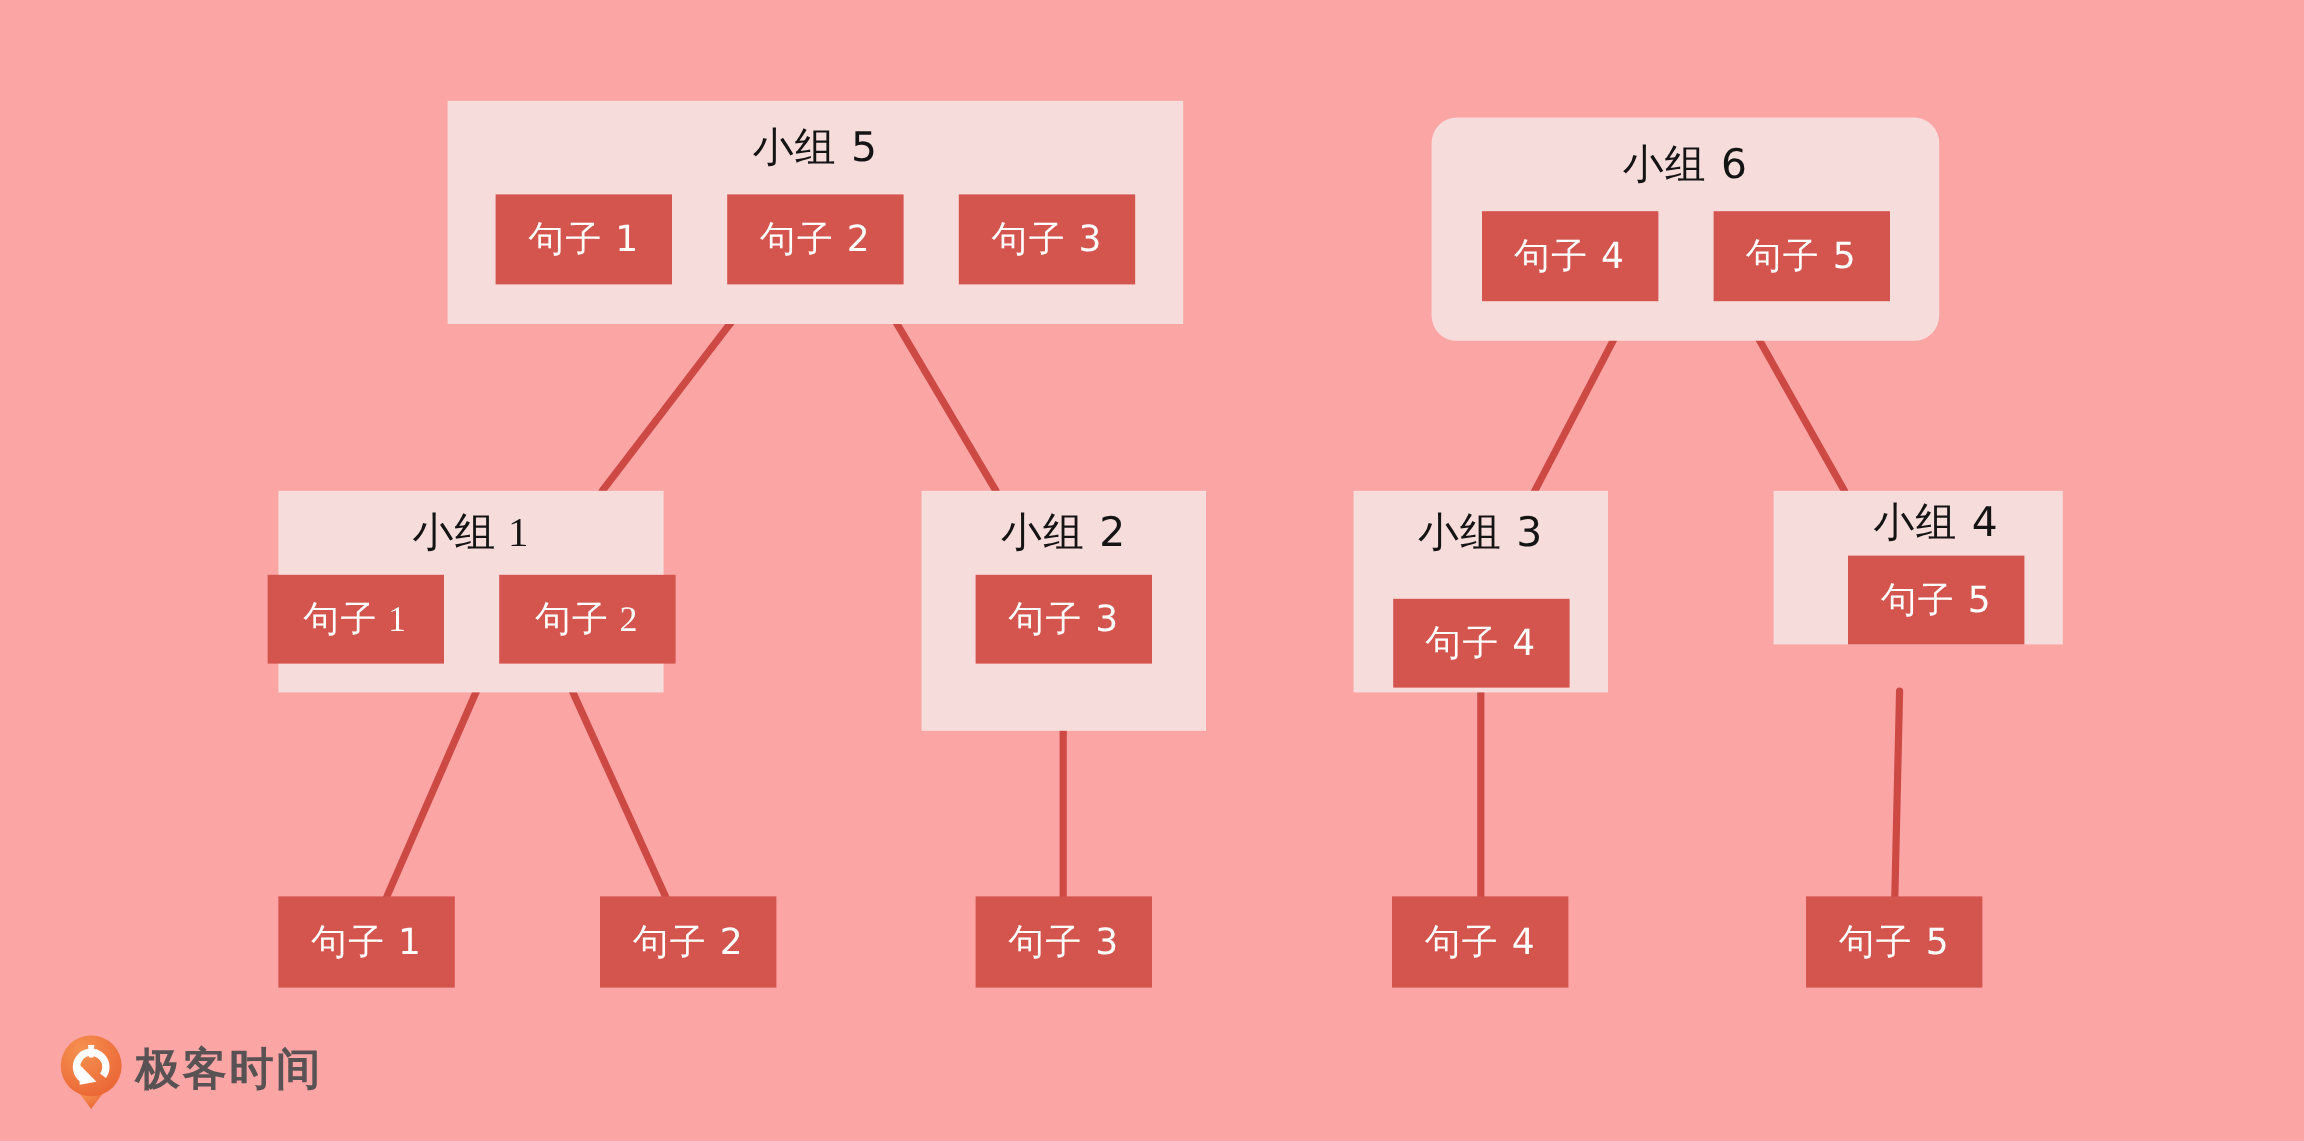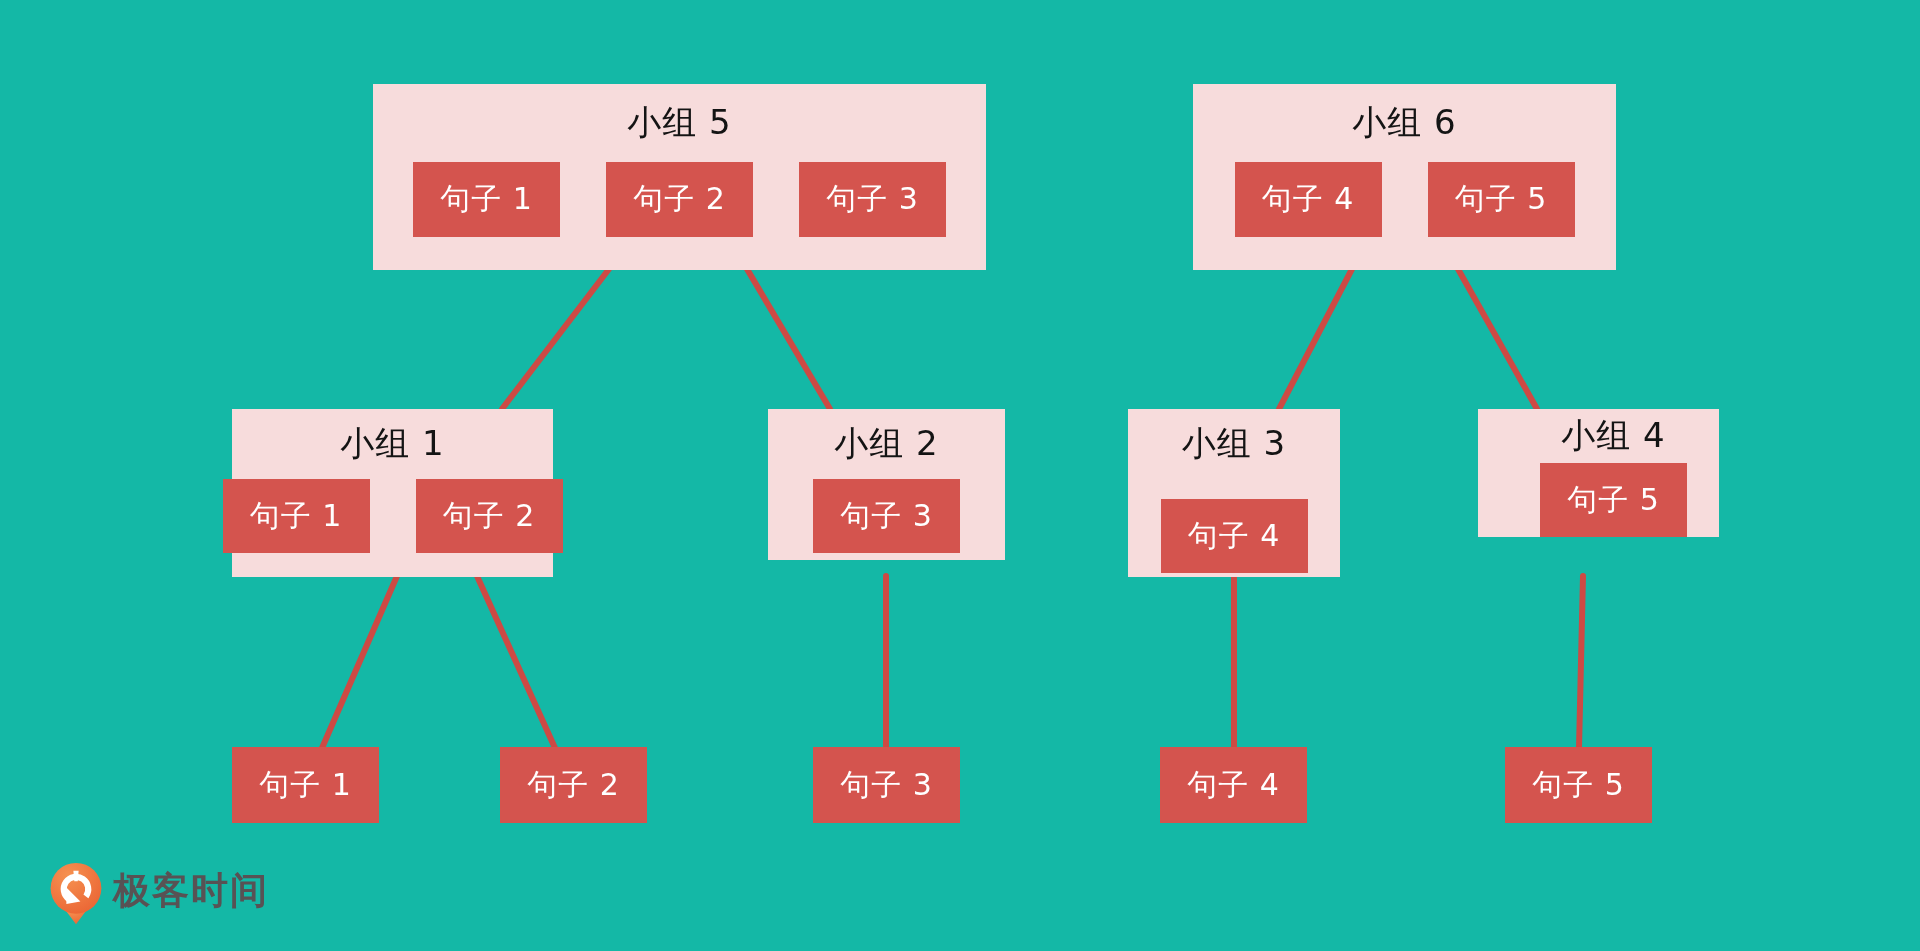--- a/index.html
+++ b/index.html
@@ -4,7 +4,7 @@
 <style>
   html,body { margin:0; padding:0; background:#ffffff; }
   .canvas {
-    position:relative; width:1920px; height:951px; background:#14b8a6;
+    position:relative; width:1920px; height:951px; background:#fca5a5;
     font-family:"DejaVu Sans","Liberation Sans",sans-serif; overflow:hidden;
   }
   .edges { position:absolute; left:0; top:0; z-index:1; pointer-events:none; }

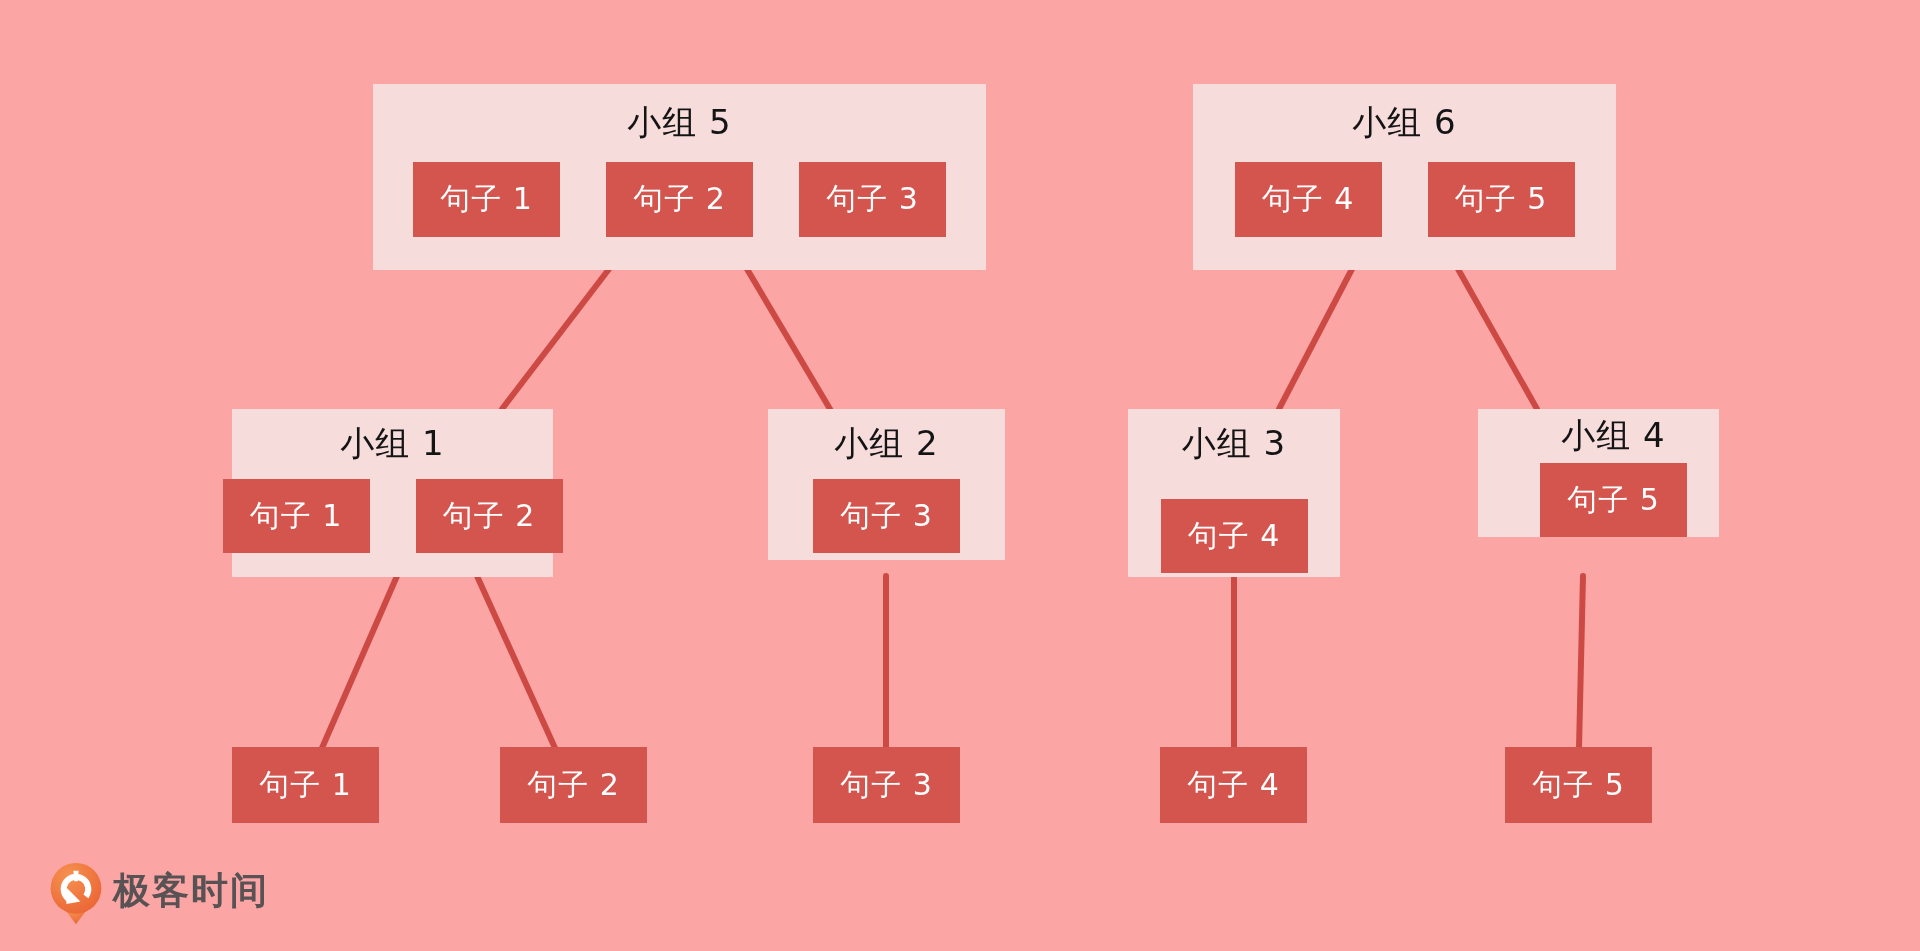--- a/index.html
+++ b/index.html
@@ -32,7 +32,7 @@
   }
   
   #g5 { left:373px; top:84px; width:613px; height:186px; }
-  #g6 { left:1193px; top:84px; width:423px; height:186px; }
+  #g6 { left:1193px; top:98px; width:423px; height:186px;border-radius:21px; }
   
   #g1 { left:232px; top:409px; width:321px; height:168px; }
   #g2 { left:768px; top:409px; width:237px; height:151px; }

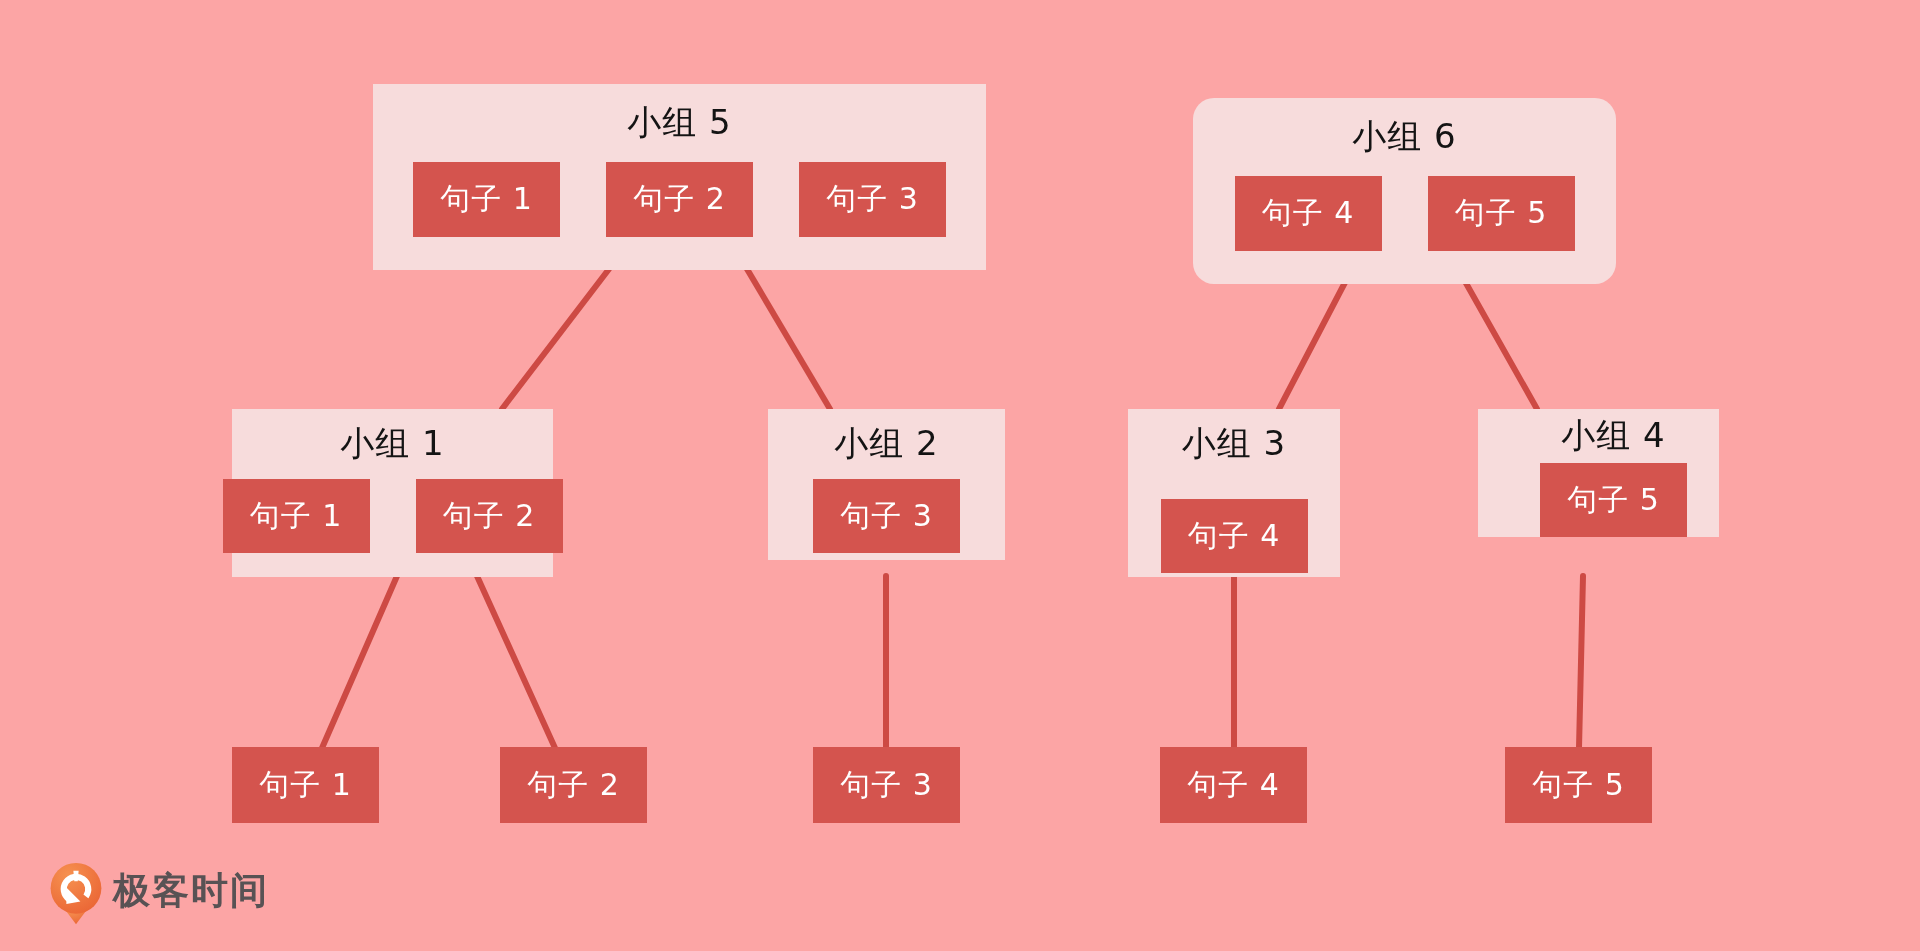--- a/index.html
+++ b/index.html
@@ -34,7 +34,7 @@
   #g5 { left:373px; top:84px; width:613px; height:186px; }
   #g6 { left:1193px; top:98px; width:423px; height:186px;border-radius:21px; }
   
-  #g1 { left:232px; top:409px; width:321px; height:168px; }
+  #g1 { left:232px; top:409px; width:321px; height:168px;font-family:Liberation Serif, serif; }
   #g2 { left:768px; top:409px; width:237px; height:151px; }
   #g3 { left:1128px; top:409px; width:212px; height:168px;gap:20px; }
   #g4 { left:1478px; top:409px; width:211px; height:128px;padding-left:30px; }

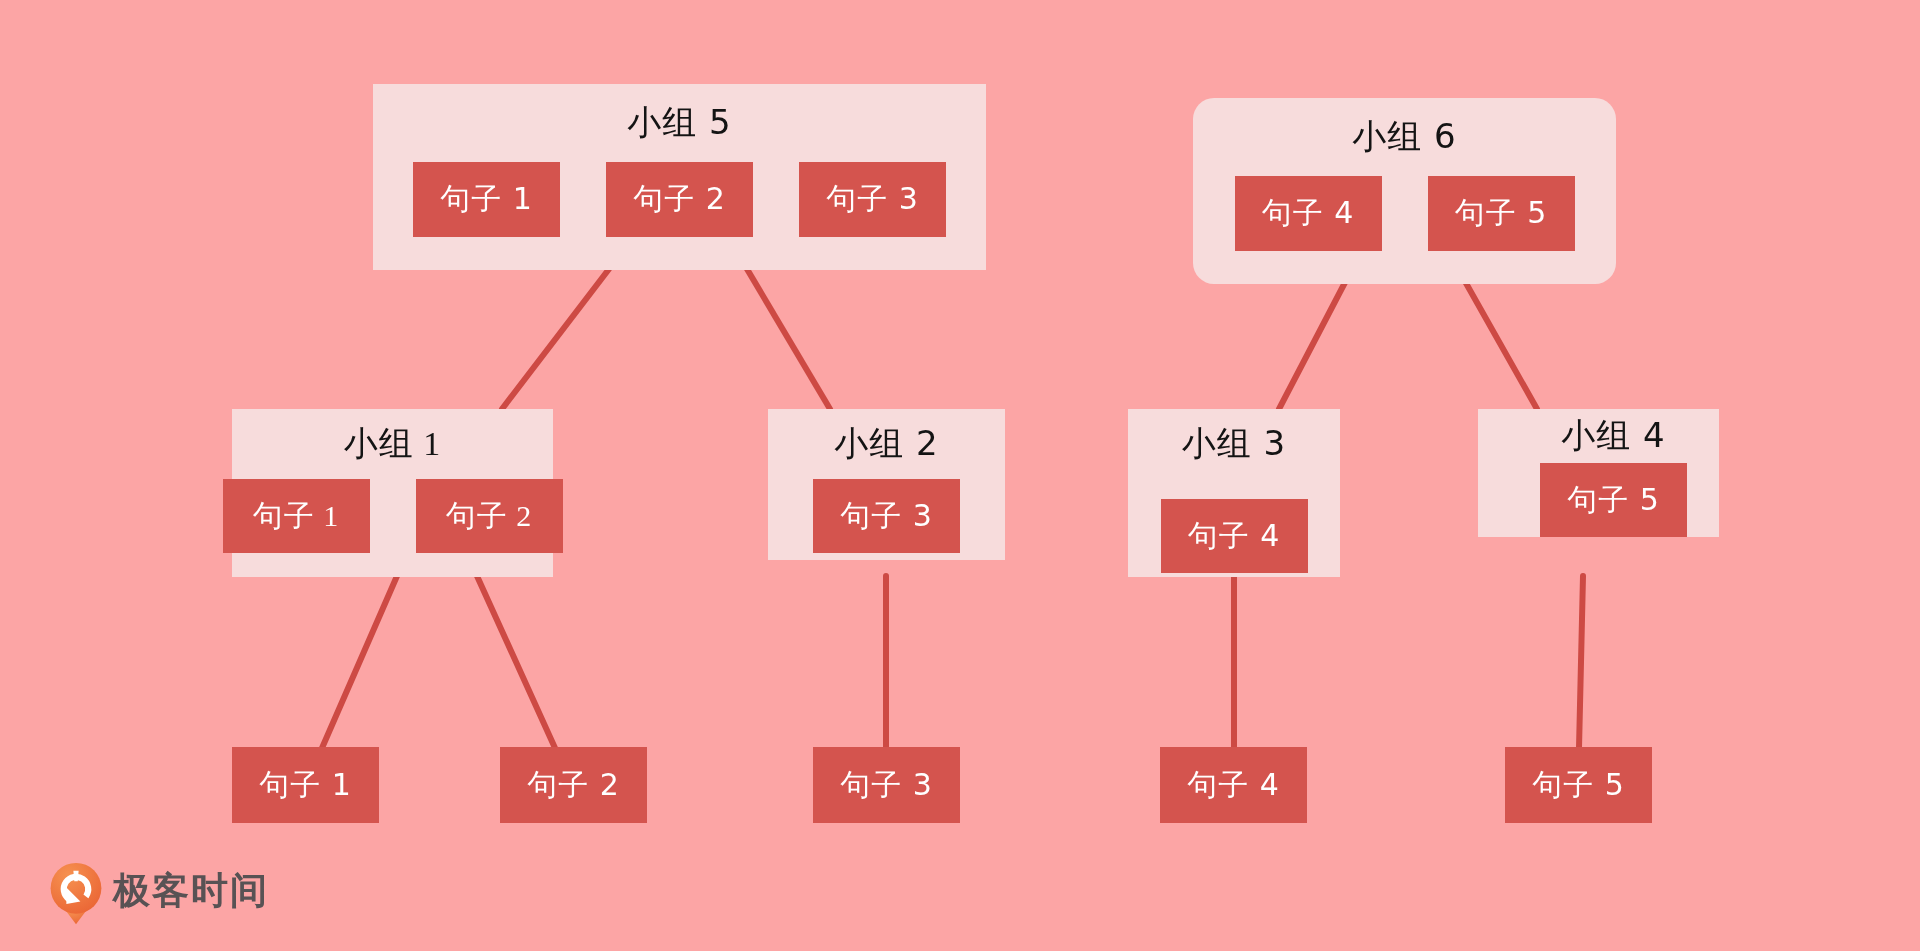--- a/index.html
+++ b/index.html
@@ -35,7 +35,7 @@
   #g6 { left:1193px; top:98px; width:423px; height:186px;border-radius:21px; }
   
   #g1 { left:232px; top:409px; width:321px; height:168px;font-family:Liberation Serif, serif; }
-  #g2 { left:768px; top:409px; width:237px; height:151px; }
+  #g2 { left:768px; top:409px; width:237px; height:200px; }
   #g3 { left:1128px; top:409px; width:212px; height:168px;gap:20px; }
   #g4 { left:1478px; top:409px; width:211px; height:128px;padding-left:30px; }
   

